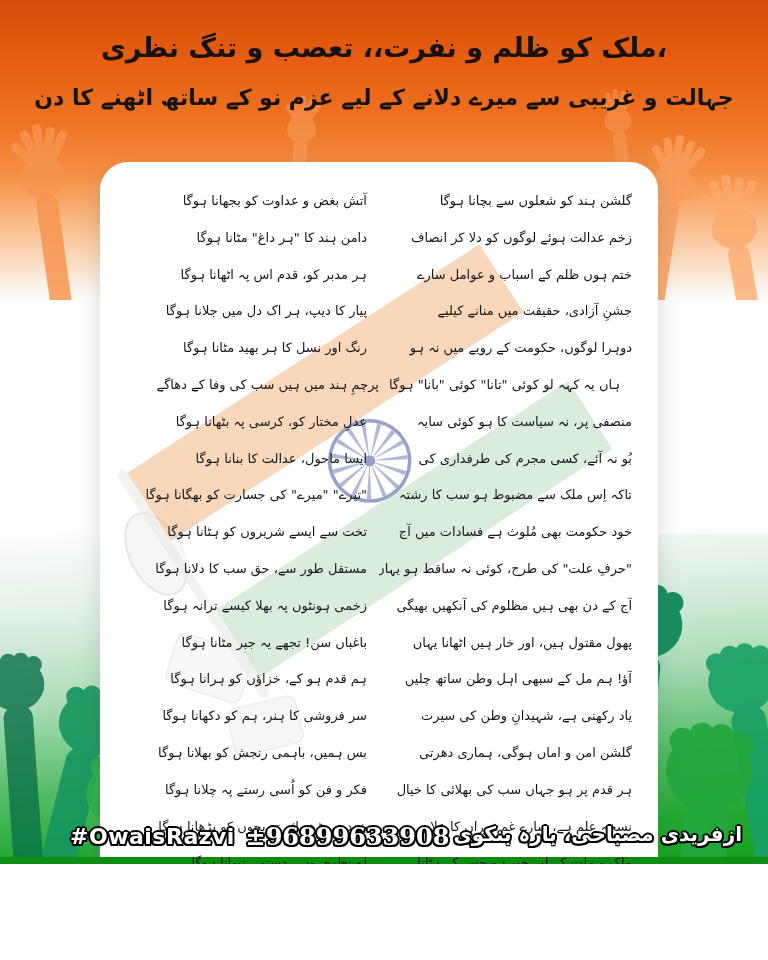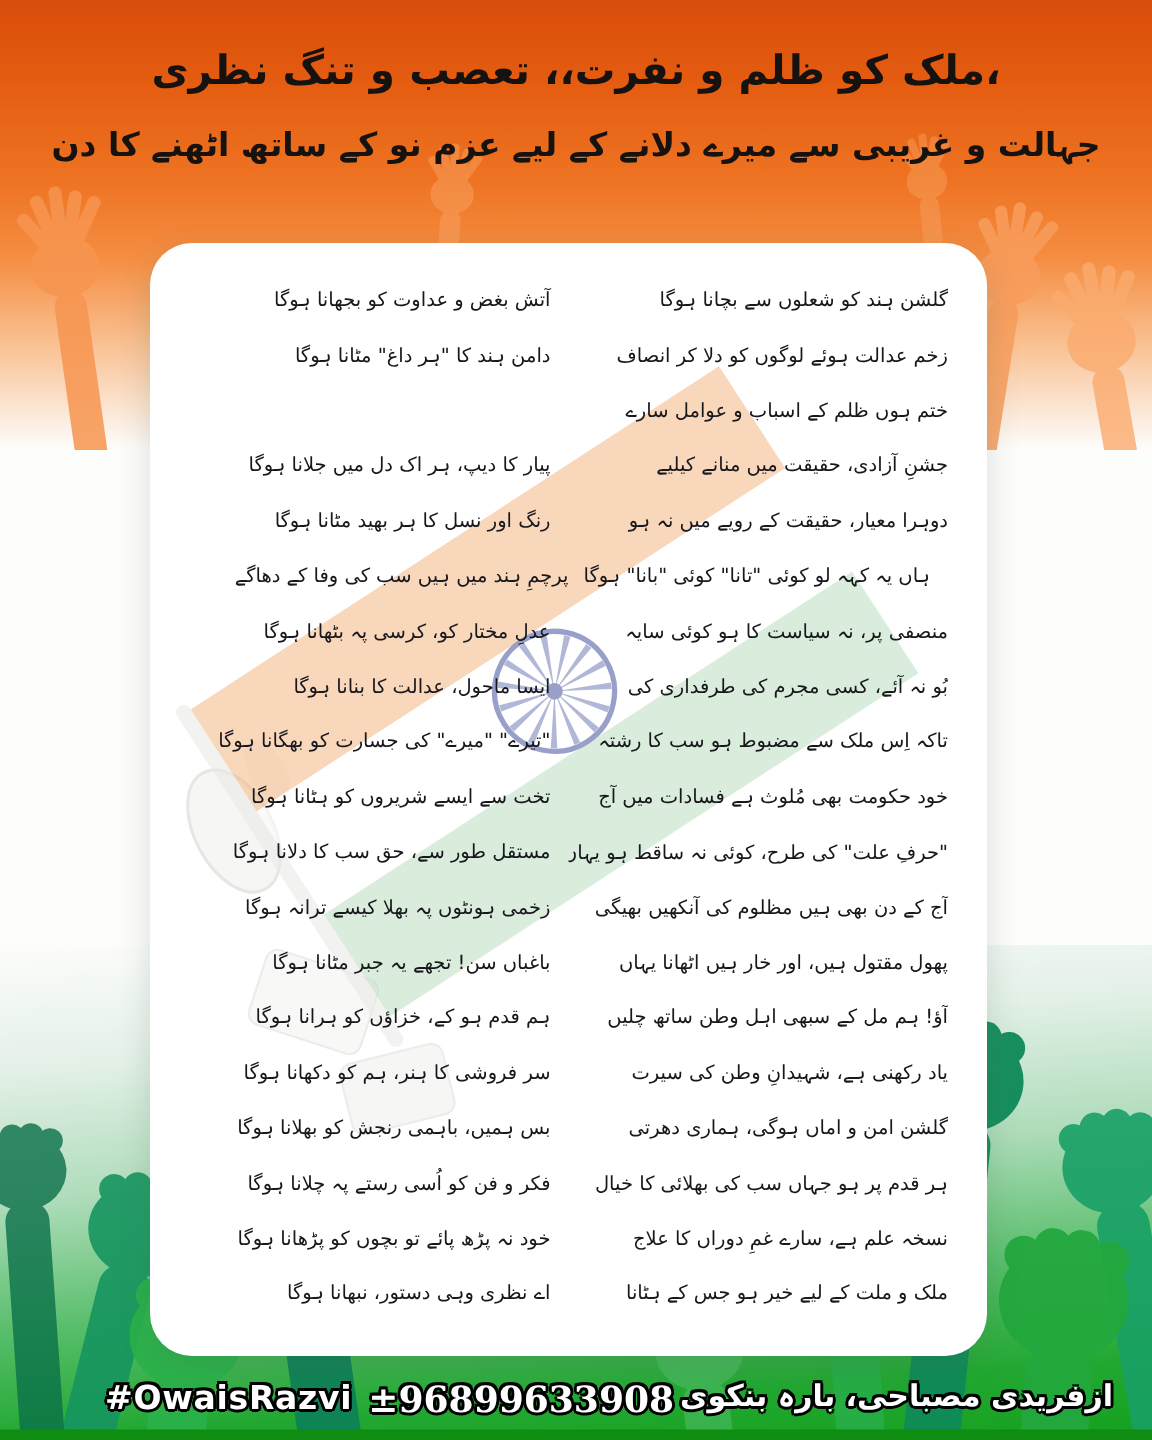--- a/index.html
+++ b/index.html
@@ -4,7 +4,7 @@
 <style>
   html,body{margin:0;padding:0;}
   #poster{
-    position:relative; width:768px; height:960px; overflow:hidden;
+    position:relative; width:768px; height:864px; overflow:hidden;
     background:#fdfdfc;
     font-family:"DejaVu Sans", sans-serif;
   }

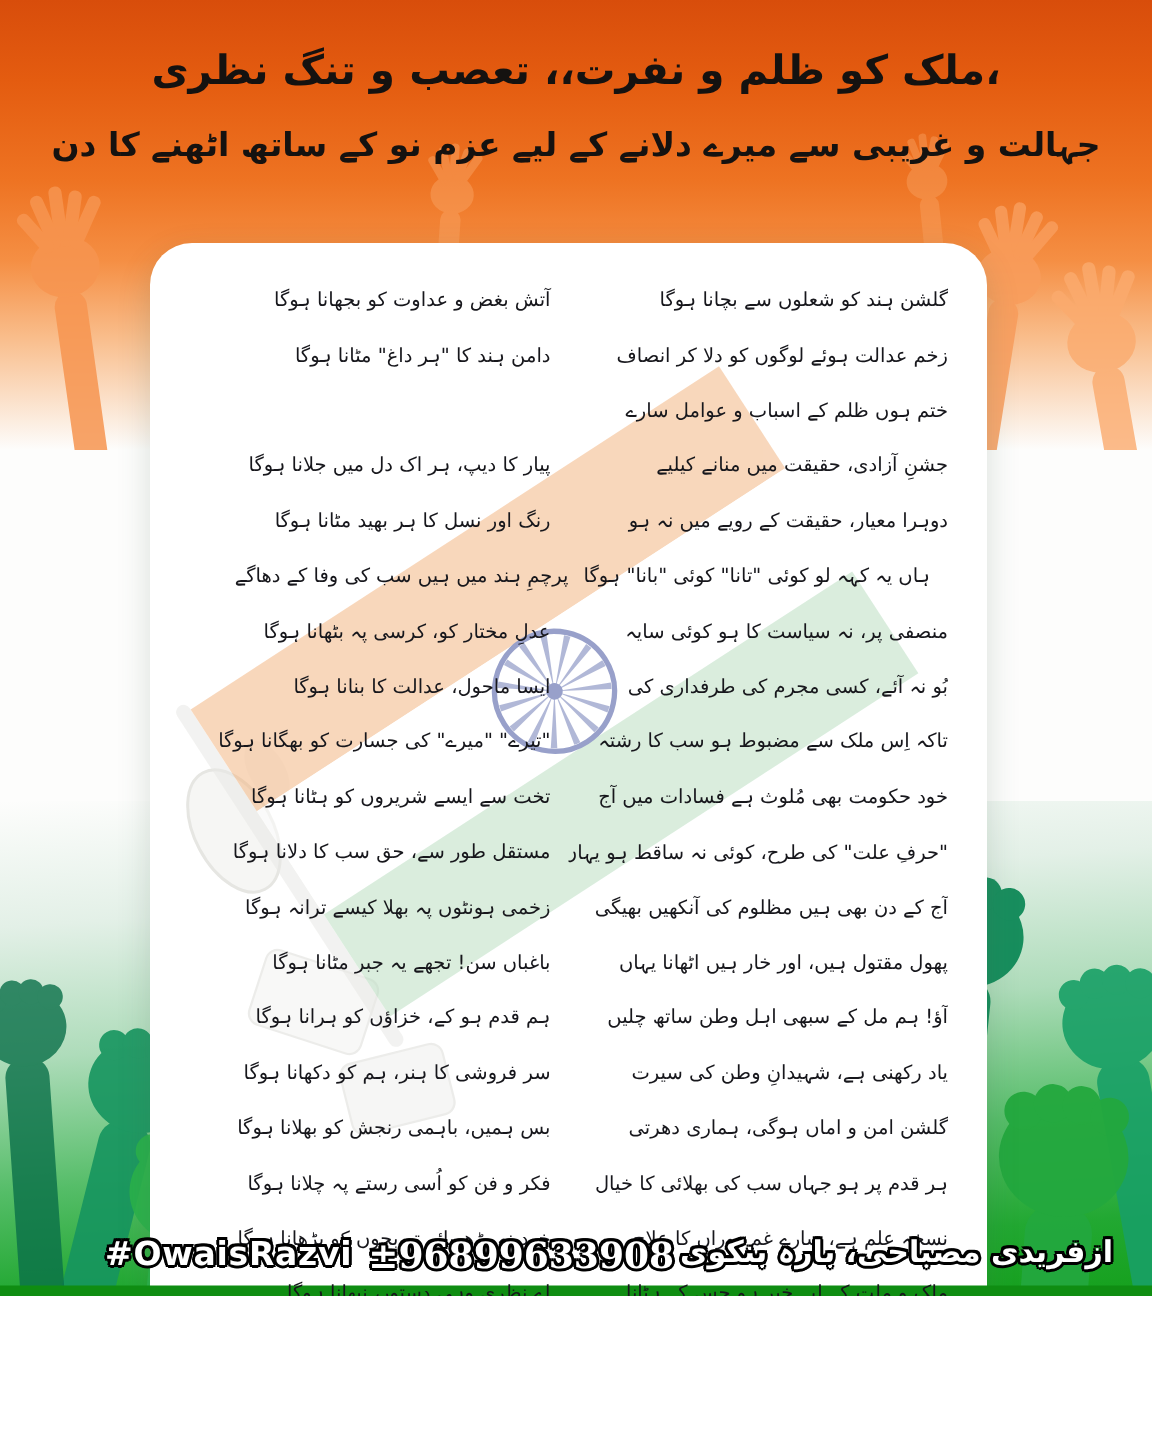--- a/index.html
+++ b/index.html
@@ -174,6 +174,7 @@
 
   <div class="couplet">
     <div class="hemistich right-col">ختم ہوں ظلم کے اسباب و عوامل سارے</div>
+    <div class="hemistich left-col">ہر مدبر کو، قدم اس پہ اٹھانا ہوگا</div>
   </div>
 
   <div class="couplet">

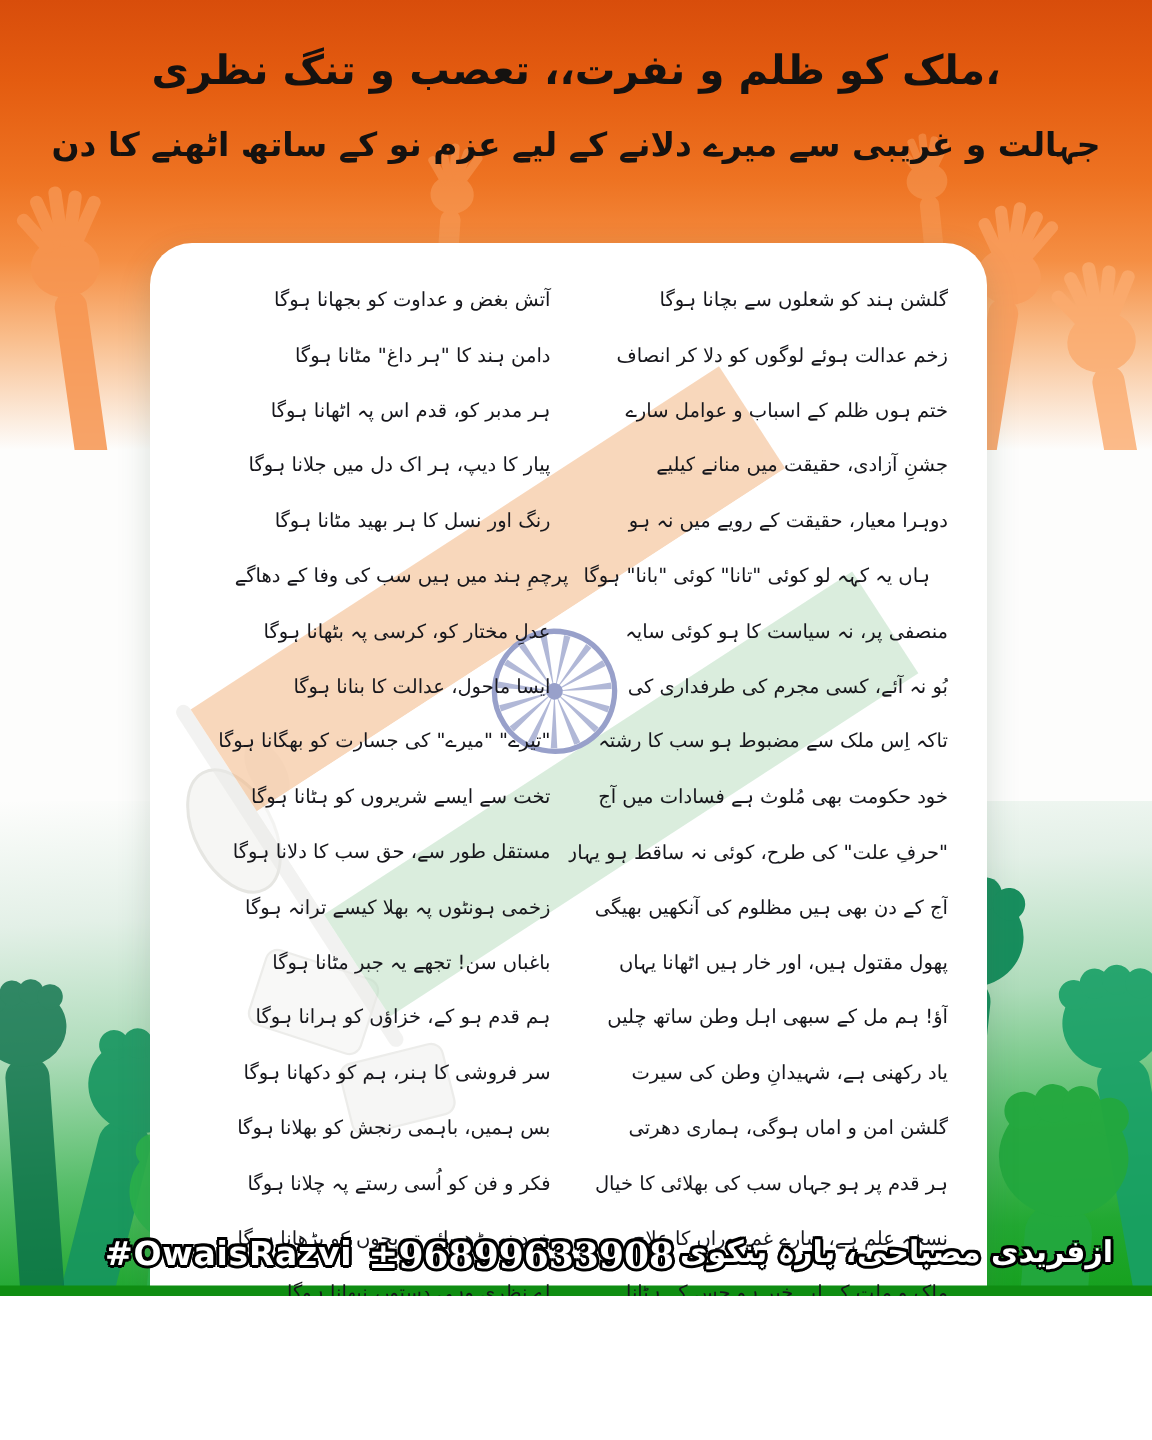--- a/index.html
+++ b/index.html
@@ -183,7 +183,7 @@
   </div>
 
   <div class="couplet">
-    <div class="hemistich right-col">دوہرا معیار، حقیقت کے رویے میں نہ ہو</div>
+    <div class="hemistich right-col">دوہرا لوگوں، حکومت کے رویے میں نہ ہو</div>
     <div class="hemistich left-col">رنگ اور نسل کا ہر بھید مٹانا ہوگا</div>
   </div>
 

